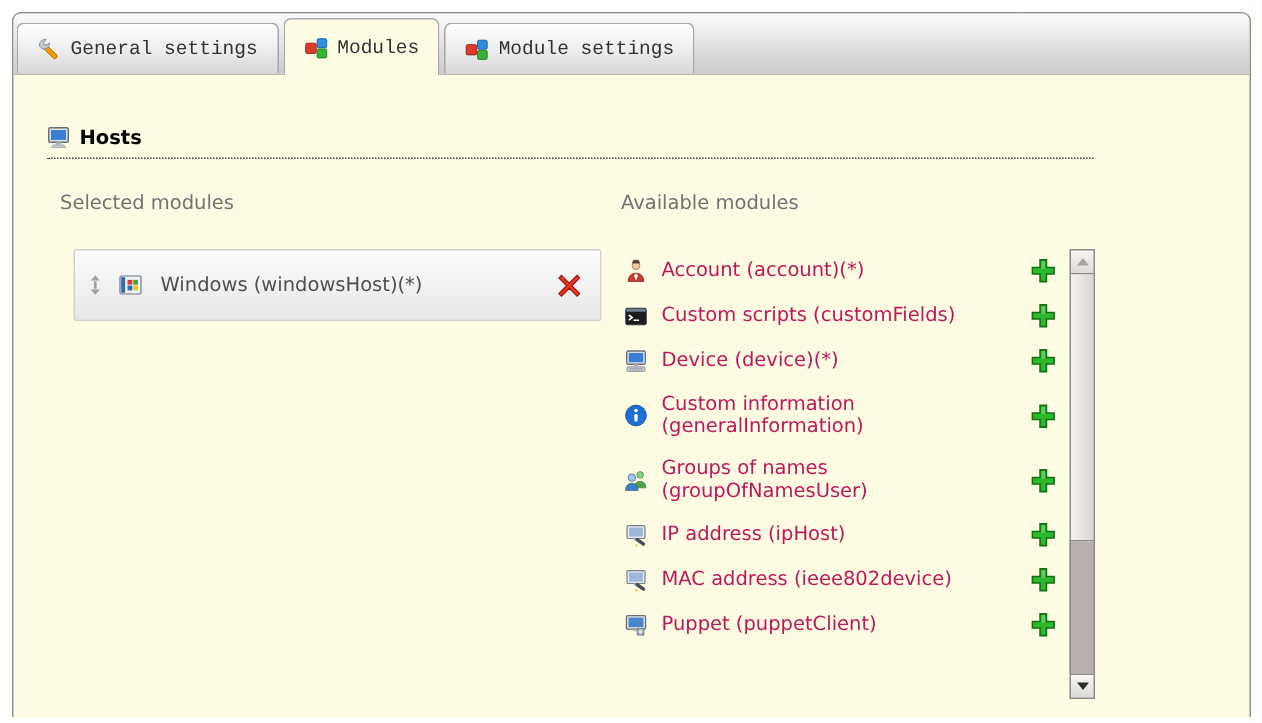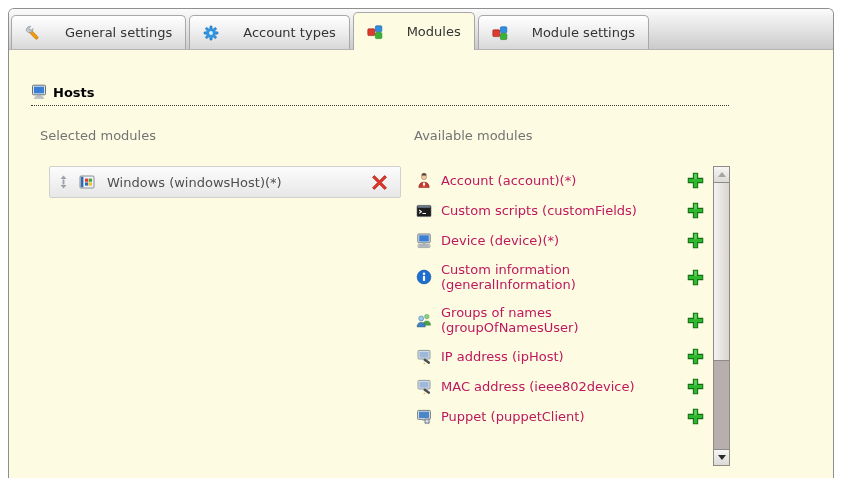--- a/index.html
+++ b/index.html
@@ -9,9 +9,9 @@
   
   .tabbar{height:40px;background:linear-gradient(#fbfbfb,#cbcbcb);border-radius:5px 5px 0 0;
           border-bottom:1px solid #b5b5b5;display:flex;align-items:flex-end;padding-left:2px;position:relative;}
-  .tab{display:flex;align-items:center;gap:24px;height:34px;padding:0 13px;margin-right:3px;box-sizing:border-box;
+  .tab{display:flex;align-items:center;gap:6px;height:34px;padding:0 13px;margin-right:3px;box-sizing:border-box;
        background:linear-gradient(#ffffff,#ececec 55%,#d7d7d7);border:1px solid #a8a8a8;border-bottom:none;
-       border-radius:5px 5px 0 0;font-size:13px;color:#333;cursor:pointer;white-space:nowrap;}
+       border-radius:5px 5px 0 0;font-size:13px;color:#333;cursor:pointer;white-space:nowrap;font-family:Liberation Mono, monospace;}
   .tab.active{height:38px;background:#fdfce3;margin-bottom:-1px;position:relative;z-index:2;}
   
   .section-header{margin:34px 0 0 22px;width:698px;box-sizing:border-box;display:flex;align-items:center;gap:6px;

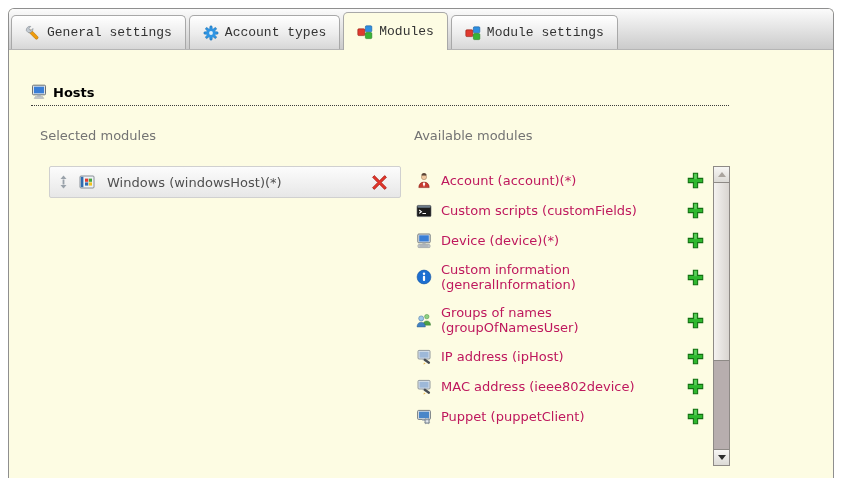--- a/index.html
+++ b/index.html
@@ -65,21 +65,6 @@
         </span>
         <span>General settings</span>
       </div>
-      <div class="tab">
-        <span class="mod-icon">
-          <svg viewBox="0 0 16 16">
-            <g fill="#2f95e3" stroke="#1366a8" stroke-width=".5">
-              <rect x="6.8" y="0.8" width="2.4" height="14.4" rx="1.2"></rect>
-              <rect x="6.8" y="0.8" width="2.4" height="14.4" rx="1.2" transform="rotate(45 8 8)"></rect>
-              <rect x="6.8" y="0.8" width="2.4" height="14.4" rx="1.2" transform="rotate(90 8 8)"></rect>
-              <rect x="6.8" y="0.8" width="2.4" height="14.4" rx="1.2" transform="rotate(135 8 8)"></rect>
-              <circle cx="8" cy="8" r="4.6" stroke="none"></circle>
-            </g>
-            <circle cx="8" cy="8" r="1.9" fill="#dff0fc"></circle>
-          </svg>
-        </span>
-        <span>Account types</span>
-      </div>
       <div class="tab active">
         <span class="mod-icon">
           <svg viewBox="0 0 16 16">

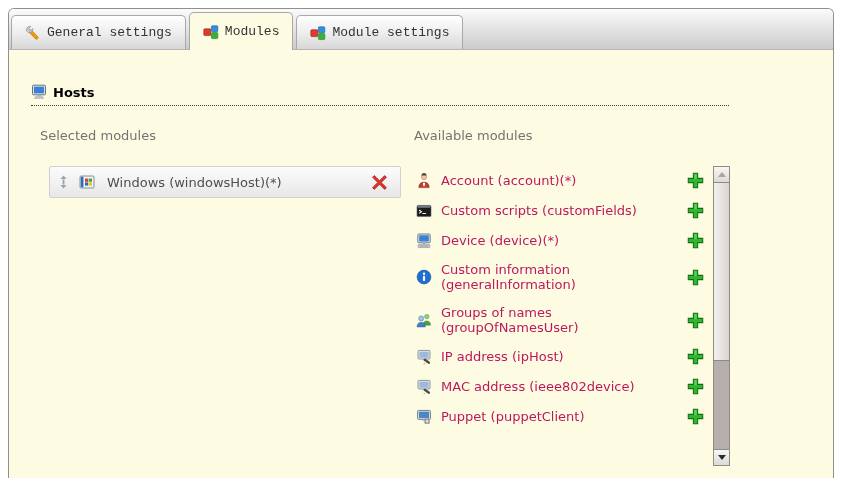--- a/index.html
+++ b/index.html
@@ -24,7 +24,7 @@
   .col-label{font-size:13px;color:#737373;}
   
   .selected-list{margin:23px 0 0 9px;}
-  .selected-item{width:352px;height:32px;box-sizing:border-box;border:1px solid #d0d0d0;border-radius:2px;
+  .selected-item{width:352px;height:48px;box-sizing:border-box;border:1px solid #d0d0d0;border-radius:2px;
                  background:linear-gradient(#fcfcfc,#e7e7e7);display:flex;align-items:center;}
   .drag-handle{margin-left:8px;width:11px;height:14px;cursor:grab;flex:none;}
   .drag-handle svg{width:11px;height:14px;display:block;}

